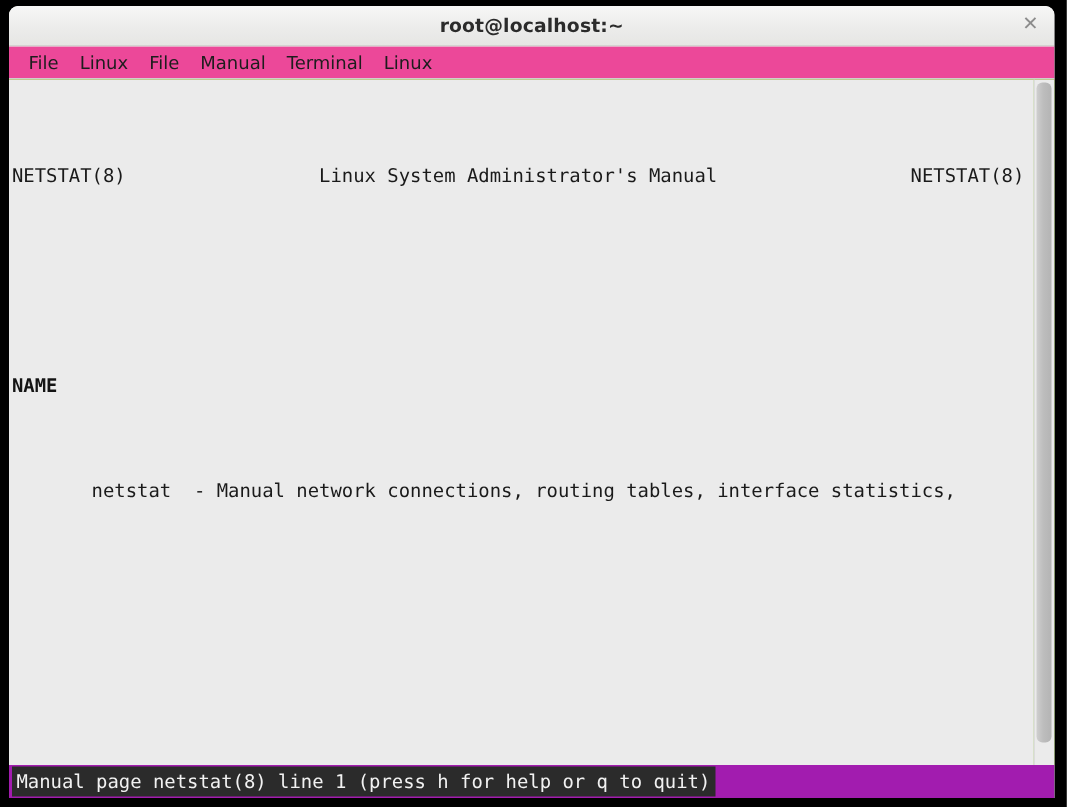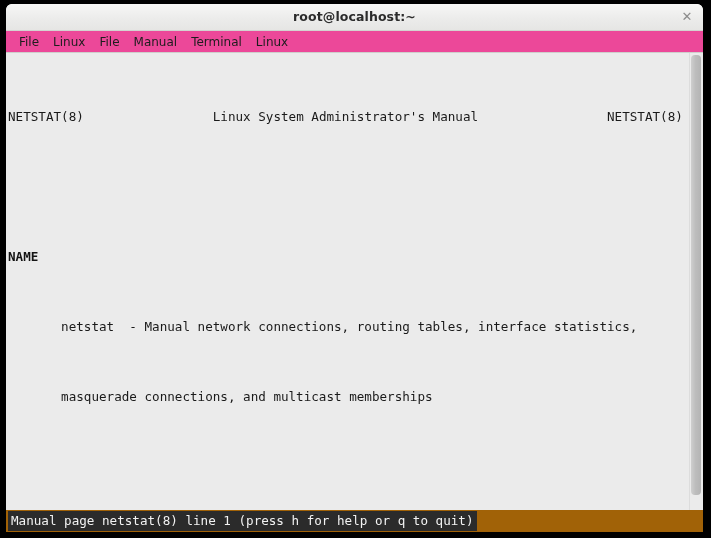--- a/index.html
+++ b/index.html
@@ -180,7 +180,6 @@
 
         <span class="ln">       <span>netstat  - Manual network connections, routing tables, interface statistics,</span></span>
 
-        <span class="ln">       <span>masquerade connections, and multicast memberships</span></span>
 
         <span class="ln"> </span>
 

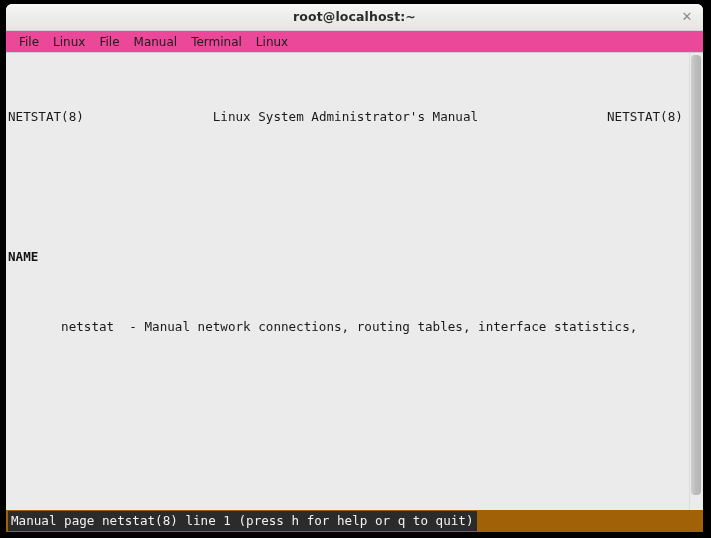--- a/index.html
+++ b/index.html
@@ -133,7 +133,7 @@
   #statusbar {
     flex: 0 0 22px;
     height: 22px;
-    background: #a16207;
+    background: #a21caf;
     padding-left: 2px;
     box-sizing: border-box;
   }

